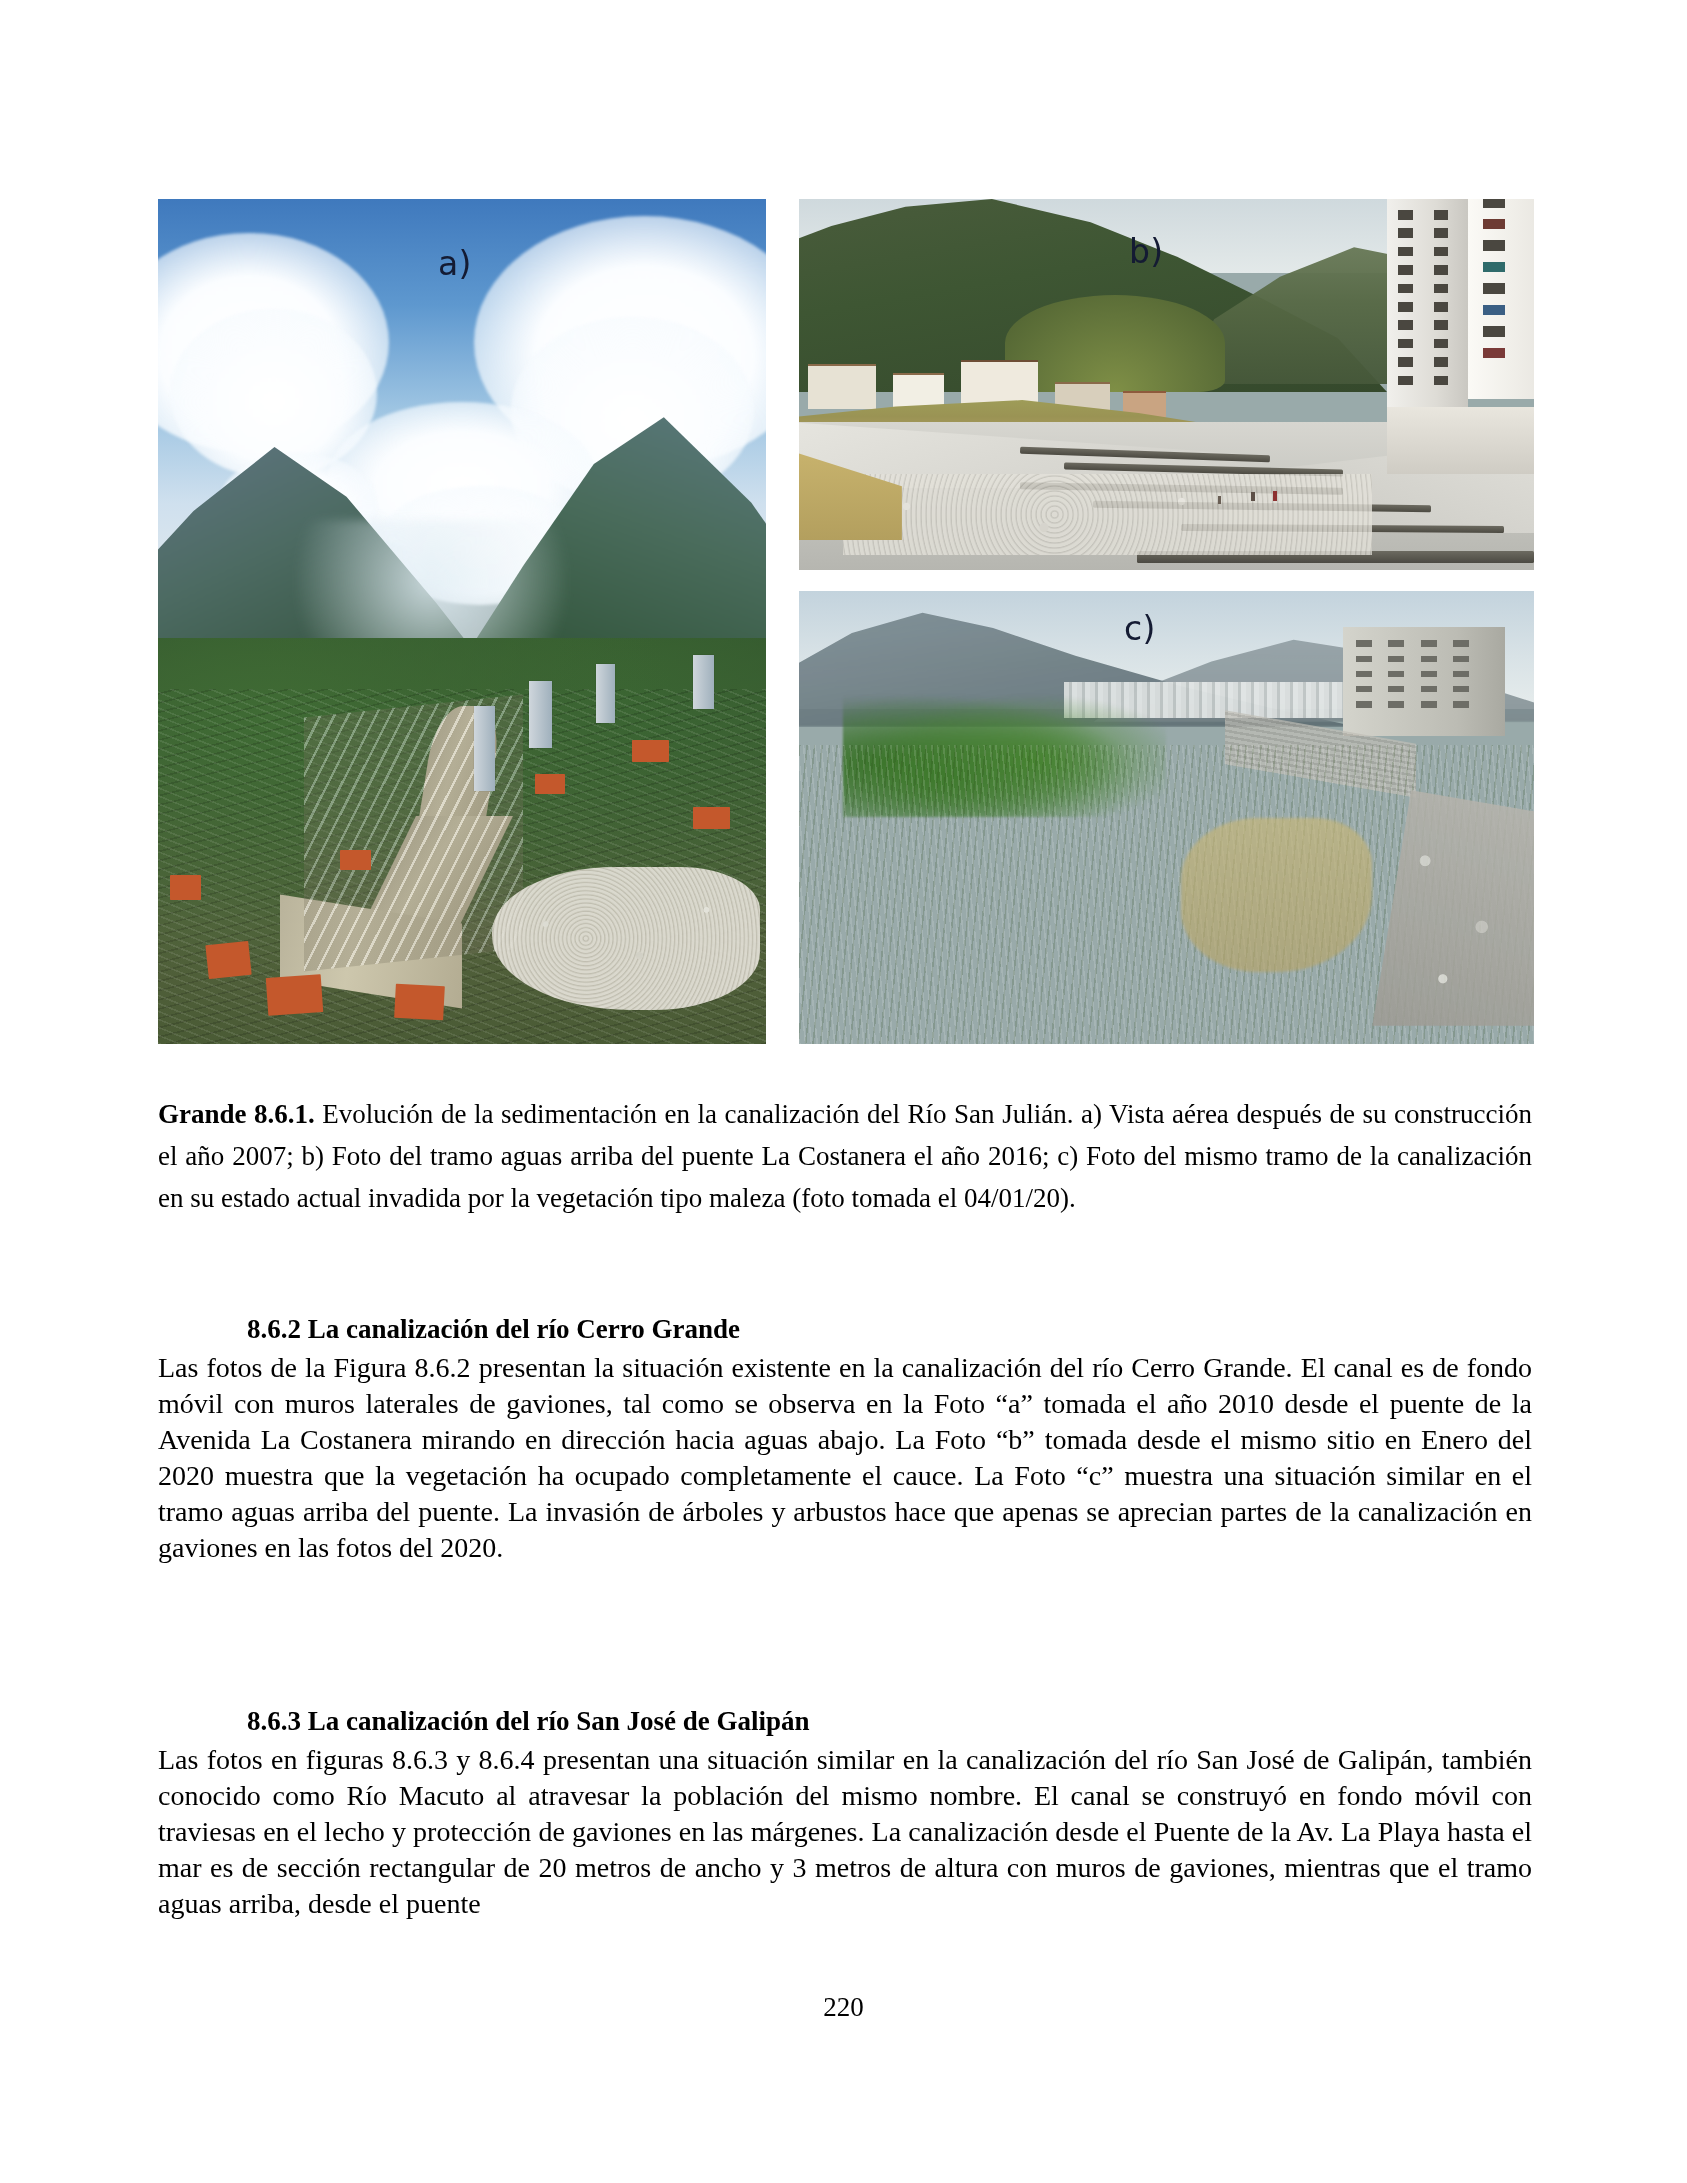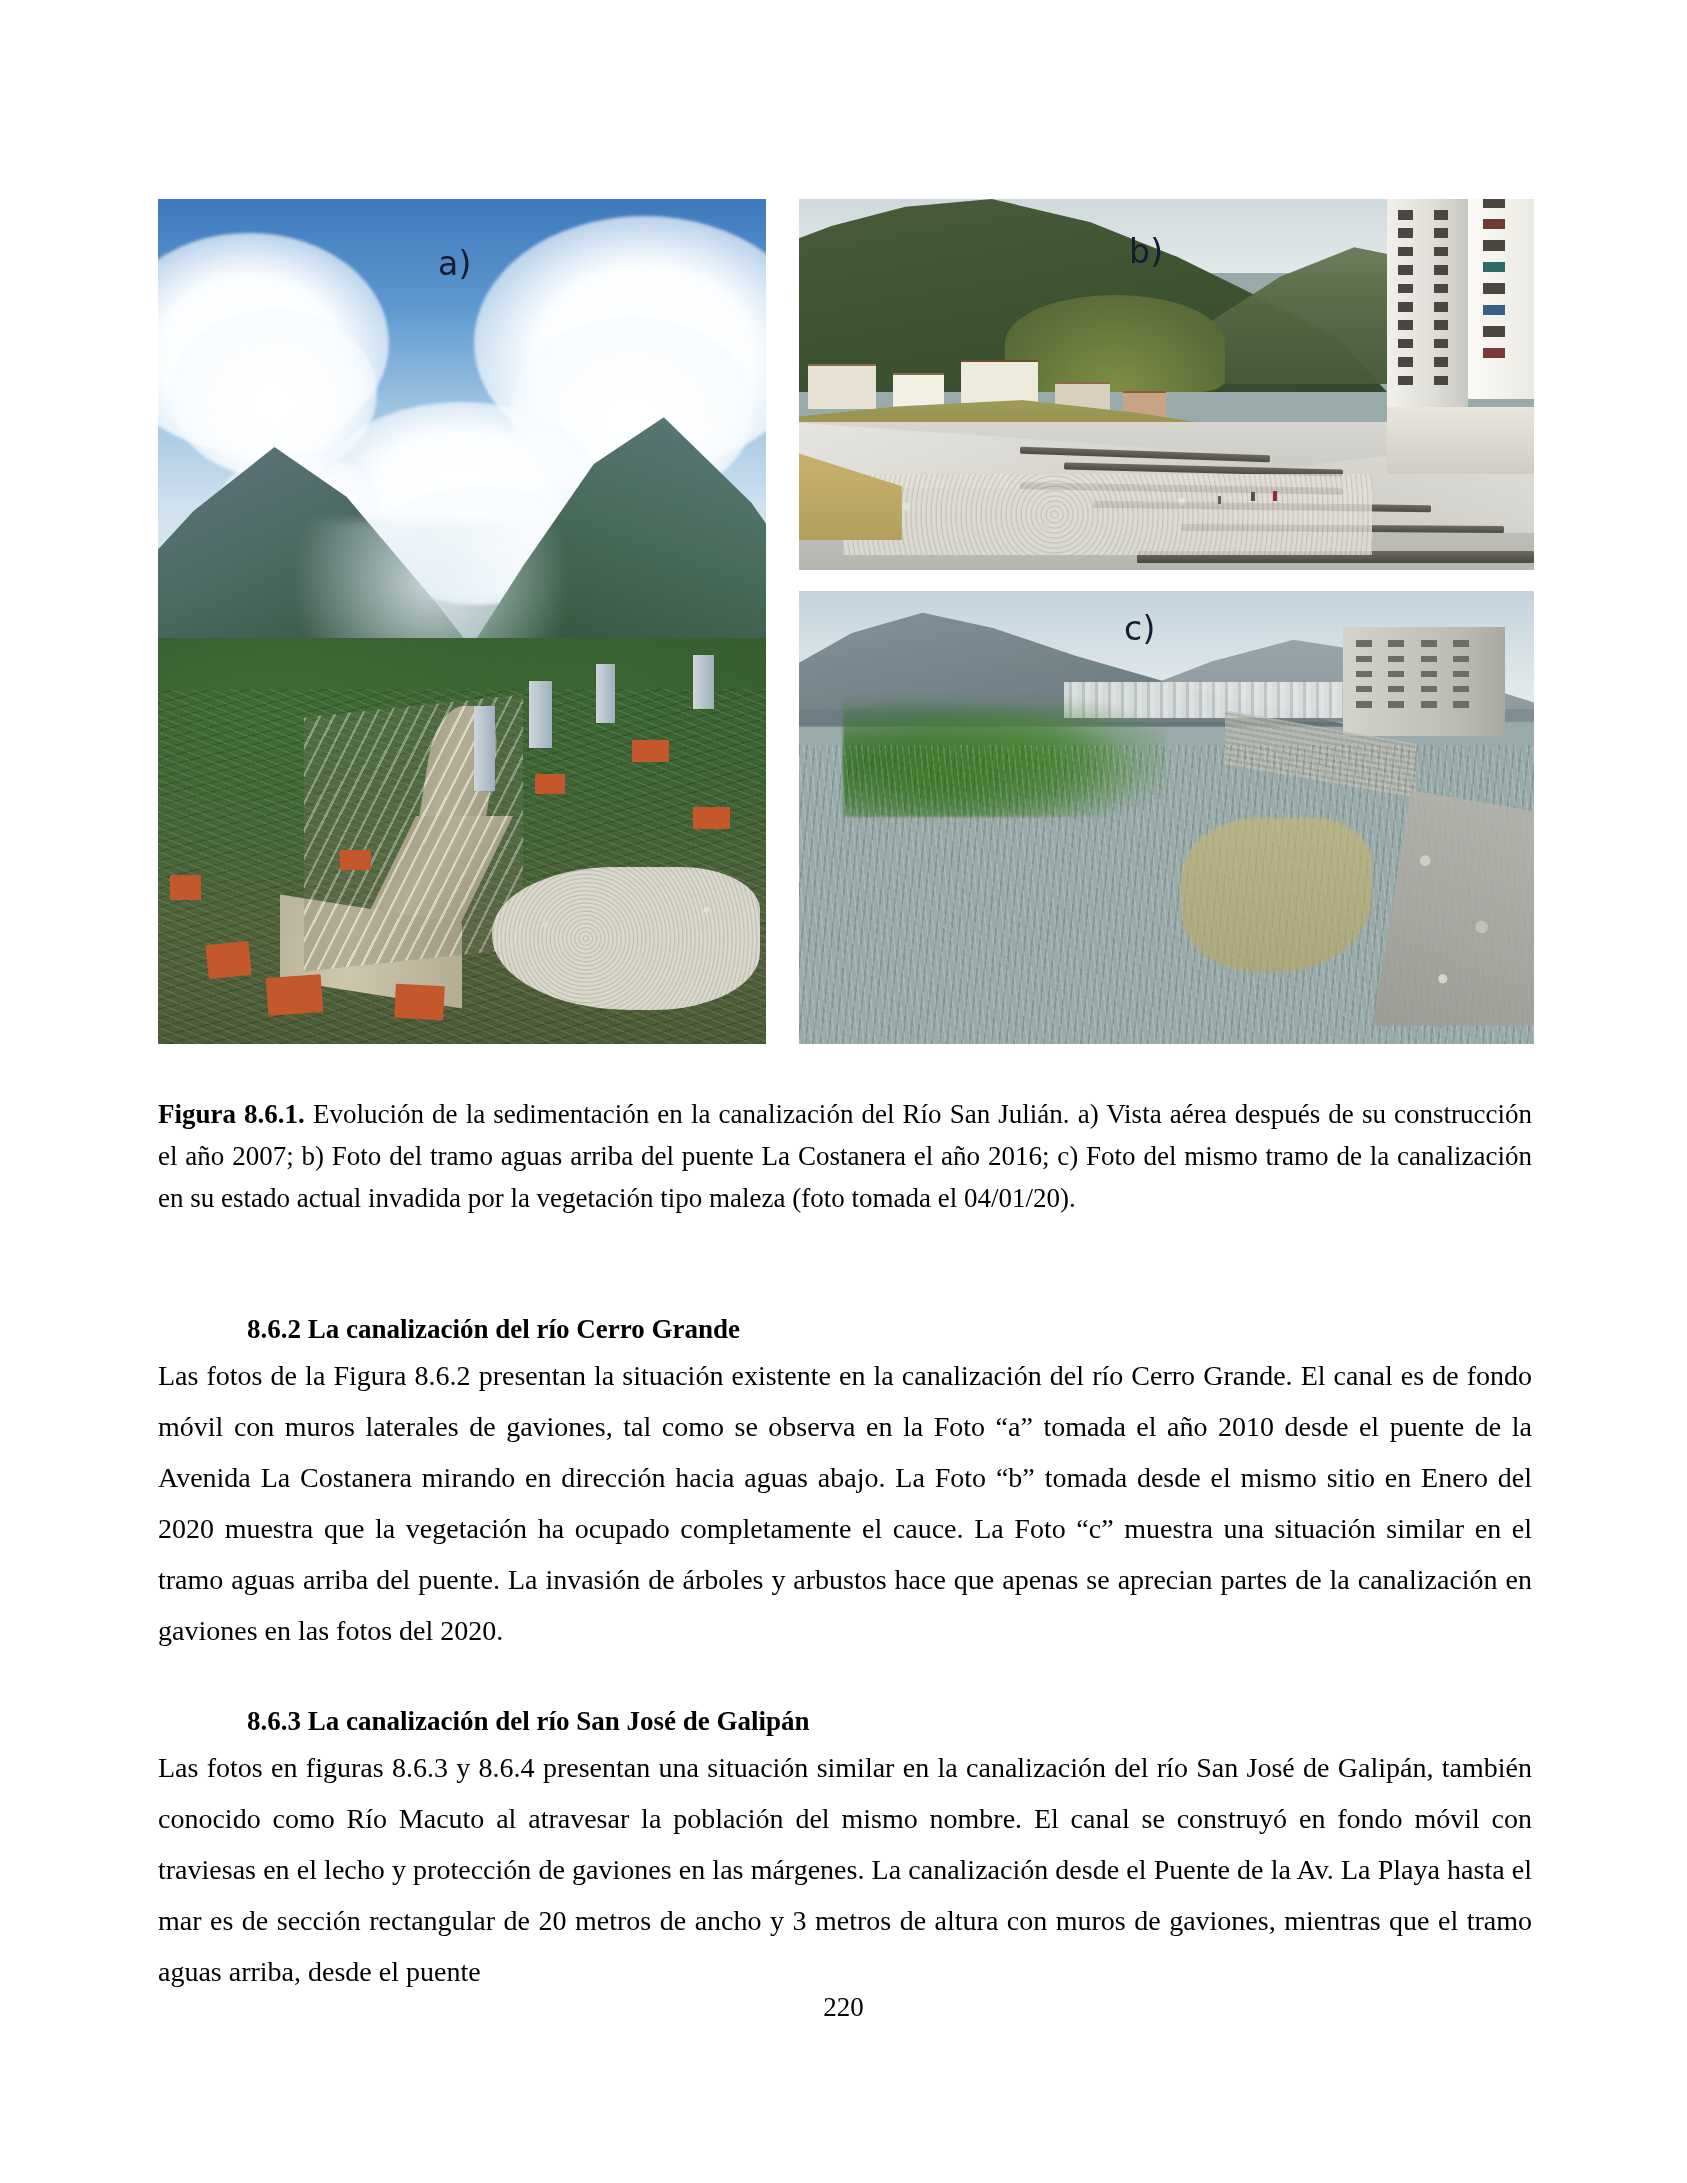--- a/index.html
+++ b/index.html
@@ -495,7 +495,7 @@
     </div>
   </div>
 
-  <div class="caption"><b>Figura 8.6.1.</b><span> Evolución de la sedimentación en la canalización del Río San Julián.  a) Vista aérea después de su construcción el año 2007; b)  Foto del tramo aguas arriba del puente La Costanera el año 2016; c) Foto del mismo tramo de la canalización en su estado actual invadida por la vegetación tipo maleza (foto tomada el 04/01/20).</span></div>
+  <div class="caption"><b>Grande 8.6.1.</b><span> Evolución de la sedimentación en la canalización del Río San Julián.  a) Vista aérea después de su construcción el año 2007; b)  Foto del tramo aguas arriba del puente La Costanera el año 2016; c) Foto del mismo tramo de la canalización en su estado actual invadida por la vegetación tipo maleza (foto tomada el 04/01/20).</span></div>
 
   <div class="section" id="section-862">
     <p class="sec-head">8.6.2 La canalización del río Cerro Grande</p>

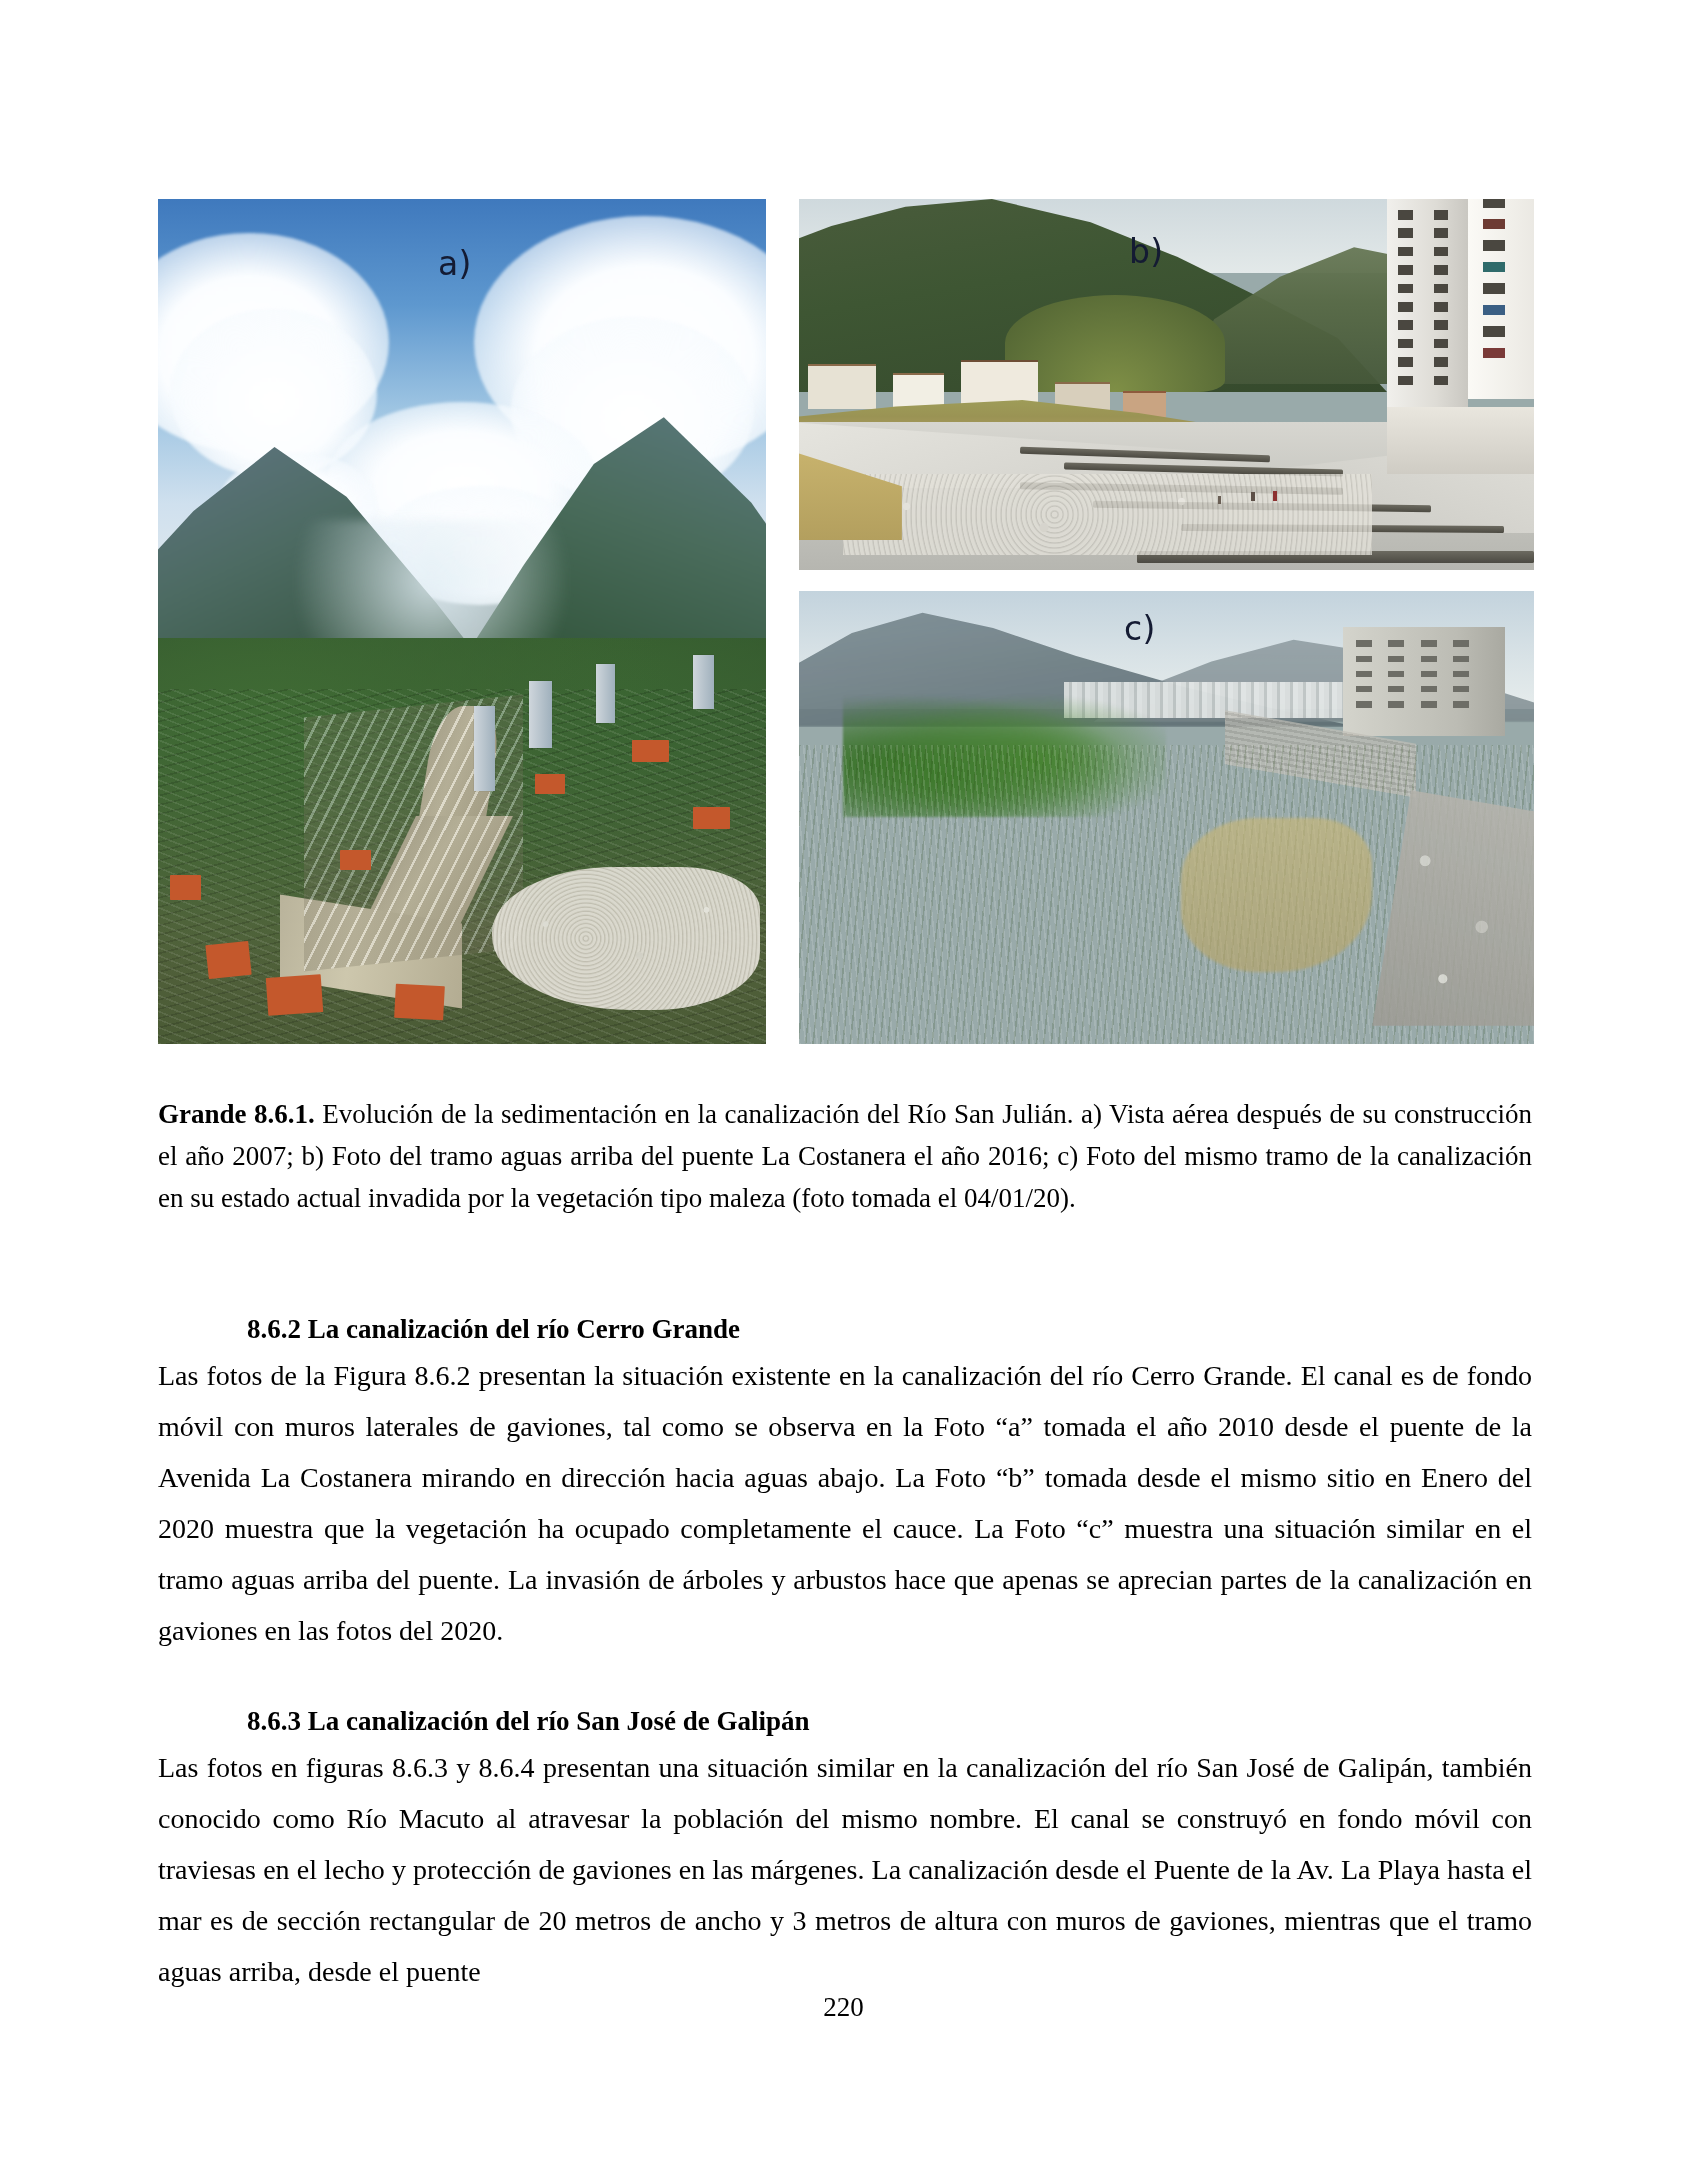--- a/index.html
+++ b/index.html
@@ -319,7 +319,7 @@
   }
   .sec-body {
     font-size: 28px;
-    line-height: 51px;
+    line-height: 36px;
     text-align: justify;
     text-justify: inter-word;
     margin: 0;

